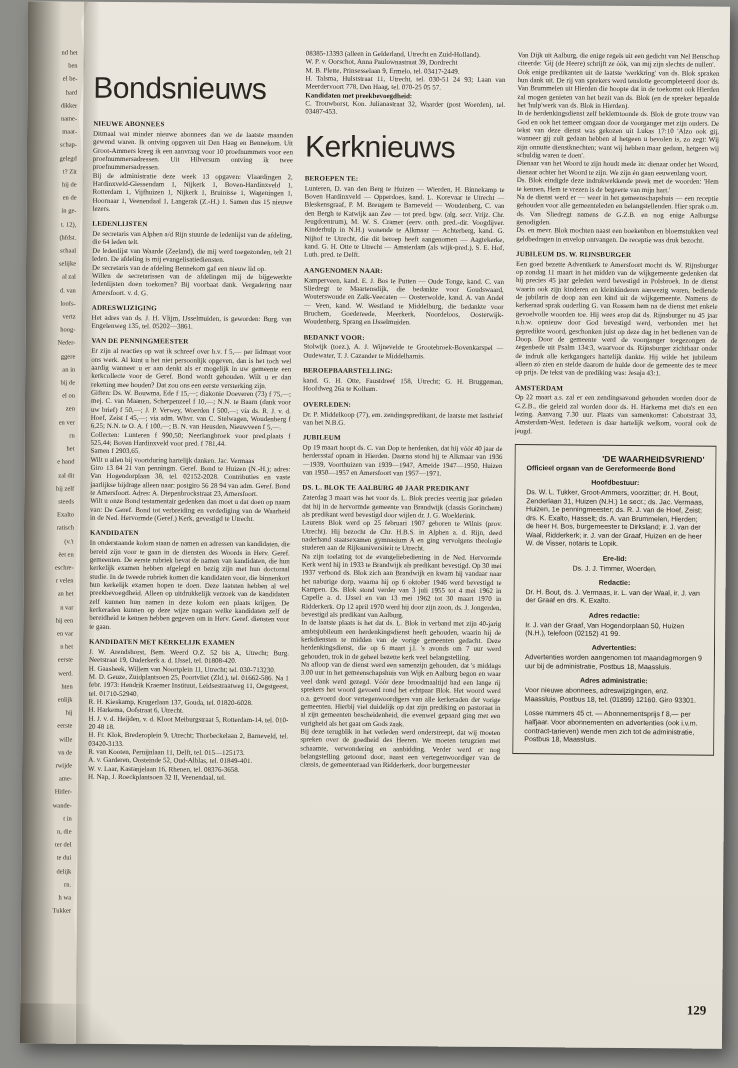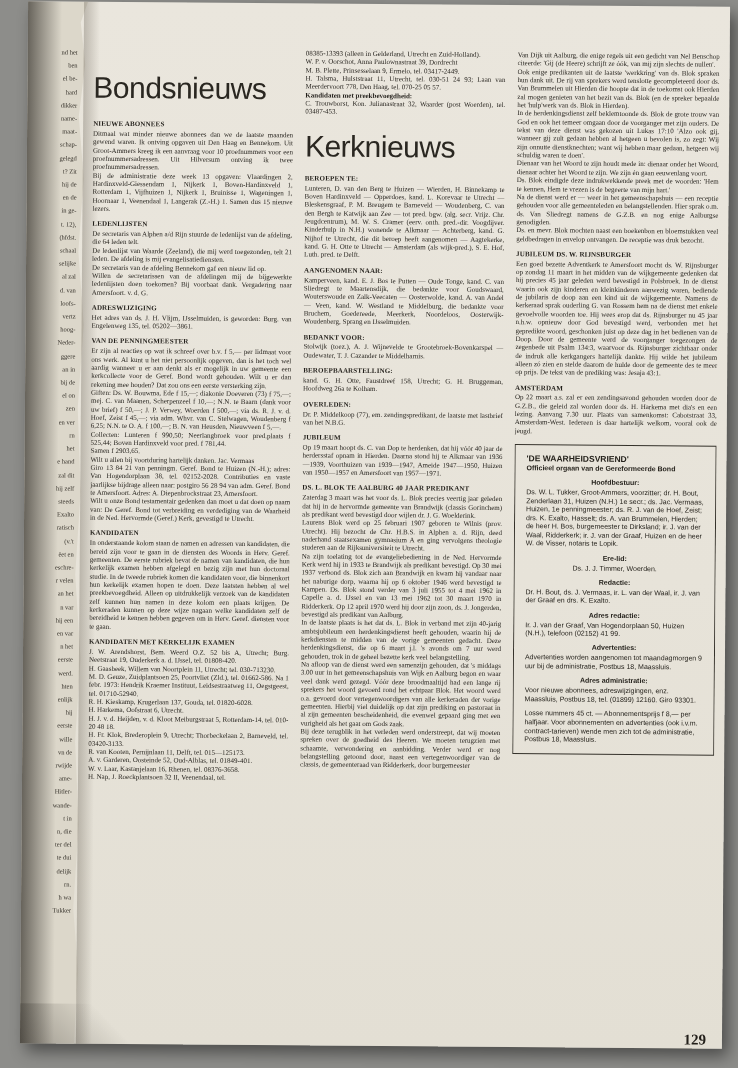--- a/index.html
+++ b/index.html
@@ -35,7 +35,7 @@
   .box{border:1.5px solid #35322b;padding:9px 11px;margin-top:9px;
         font-family:"Liberation Sans", sans-serif;font-size:7px;line-height:8.6px;color:#26231d;
         text-align:left;}
-  .box .btitle{text-align:left;font-weight:bold;font-size:8.5px;margin:0;}
+  .box .btitle{text-align:right;font-weight:bold;font-size:8.5px;margin:0;}
   .box .bsub{font-weight:bold;margin:1px 0 5px 0;}
   .box h5{text-align:center;font-weight:bold;font-size:7px;margin:5.5px 0 1.5px 0;}
   .box p{margin:0;white-space:pre-line;}

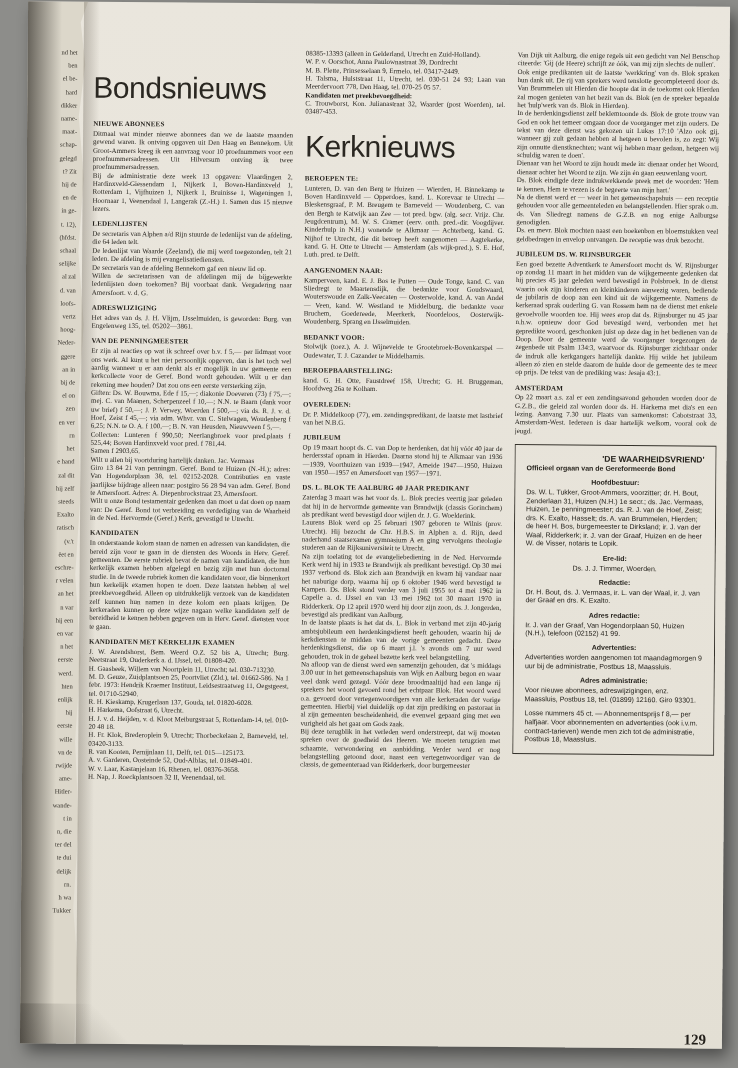--- a/index.html
+++ b/index.html
@@ -41,7 +41,7 @@
   .box p{margin:0;white-space:pre-line;}
   .box .centered{text-align:center;}
   .box .bfooter{margin-top:6px;}
-  .pageno{position:absolute;right:16px;bottom:0;font-weight:bold;font-size:15px;}
+  .pageno{position:absolute;right:16px;bottom:30px;font-weight:bold;font-size:13px;}
   .bottom-curl{position:absolute;left:0;bottom:0;width:120px;height:40px;
         background:linear-gradient(45deg,rgba(40,36,30,.35),rgba(40,36,30,0) 70%);z-index:6;}
 </style>

